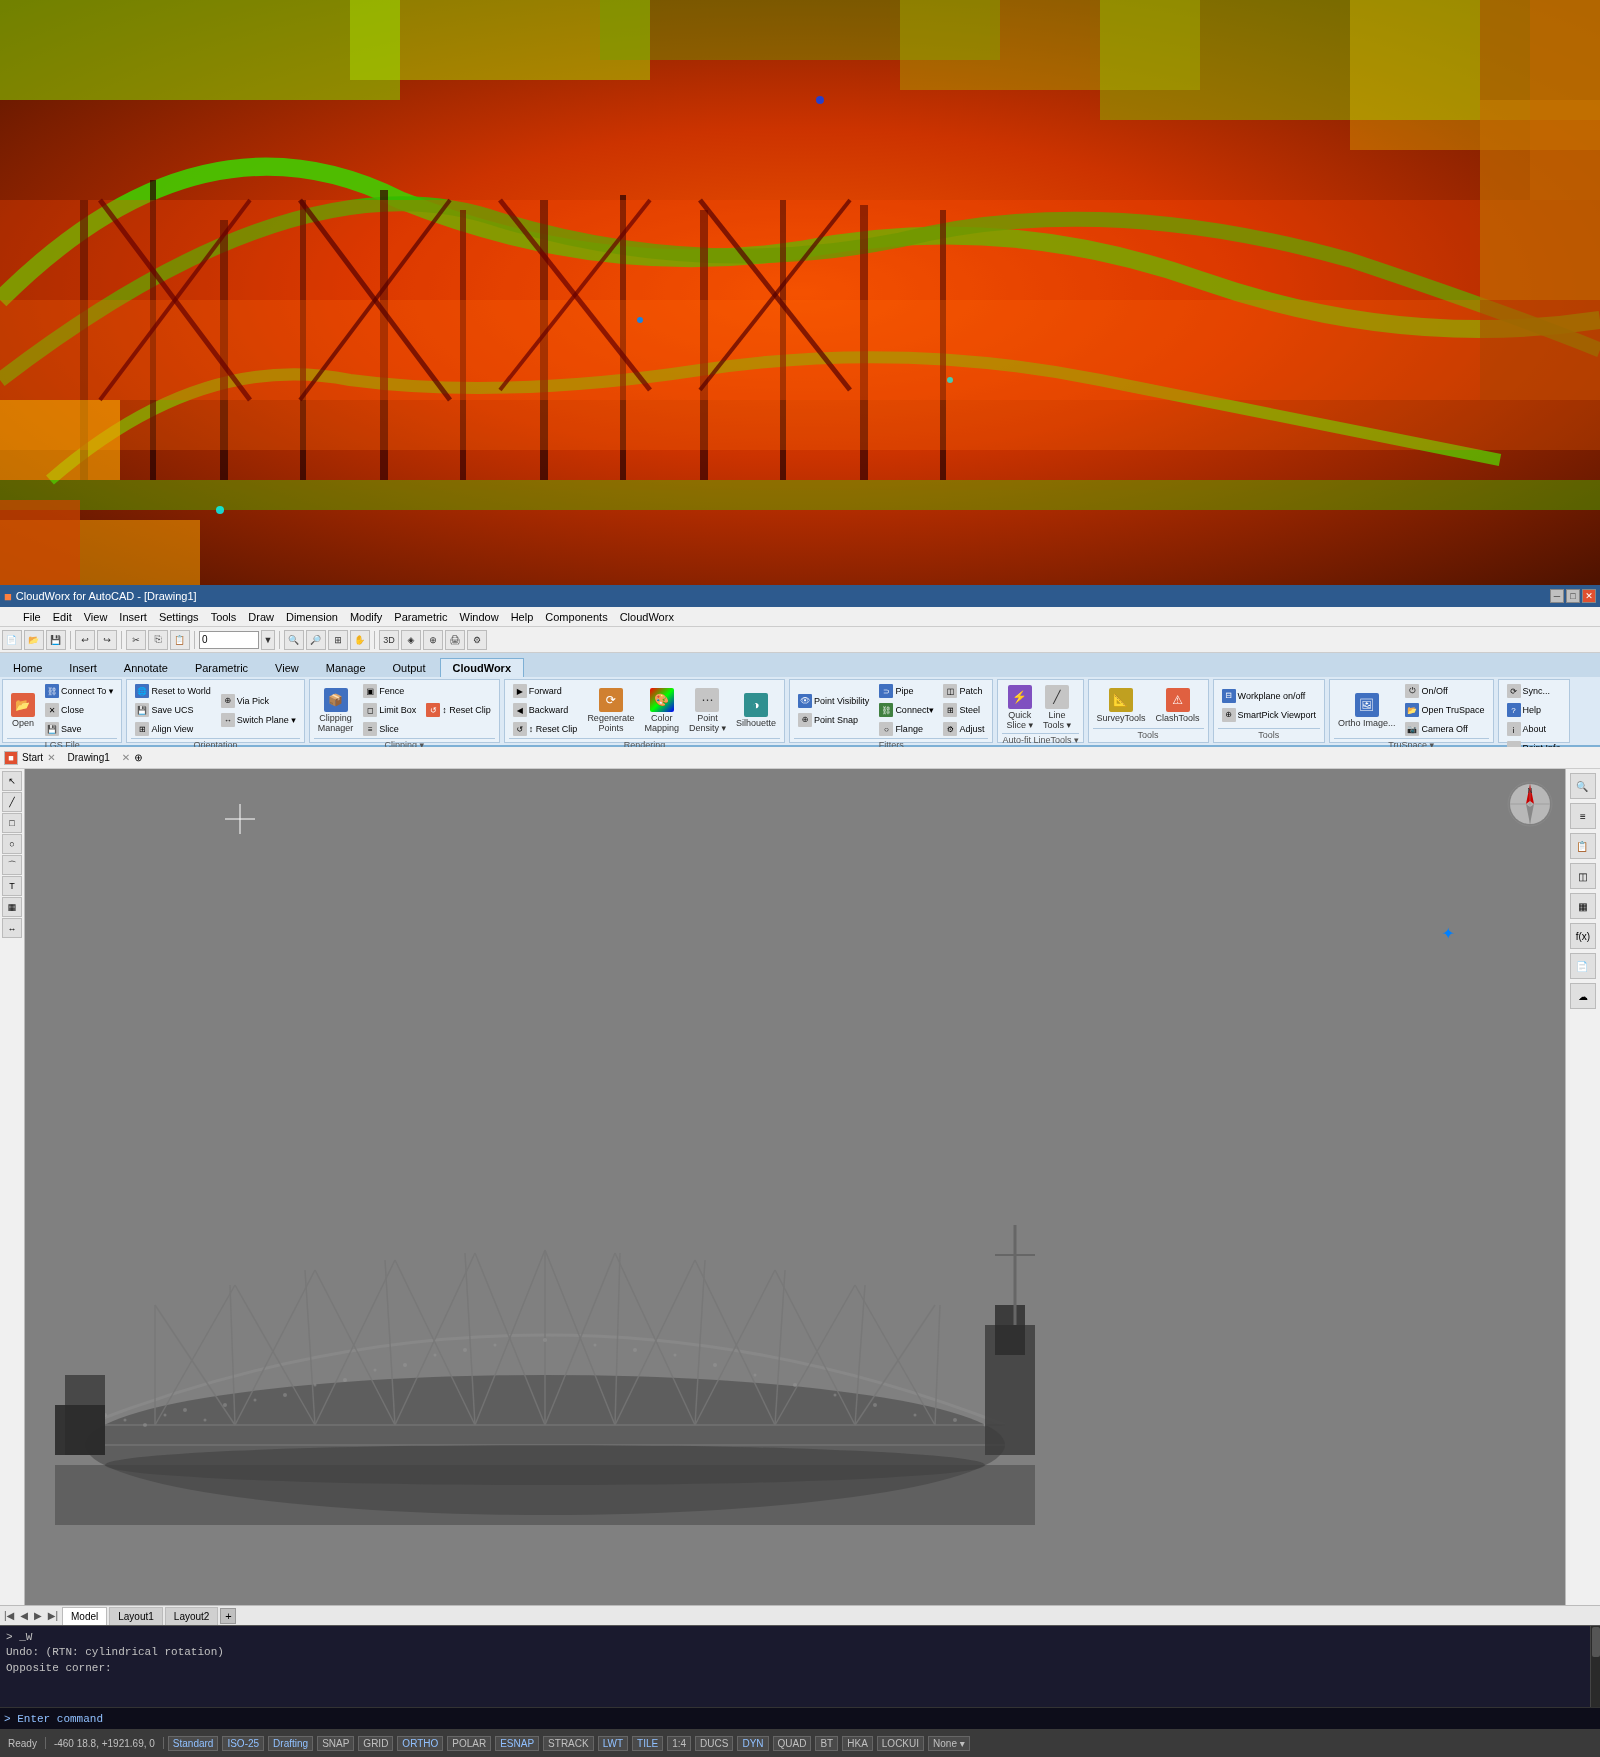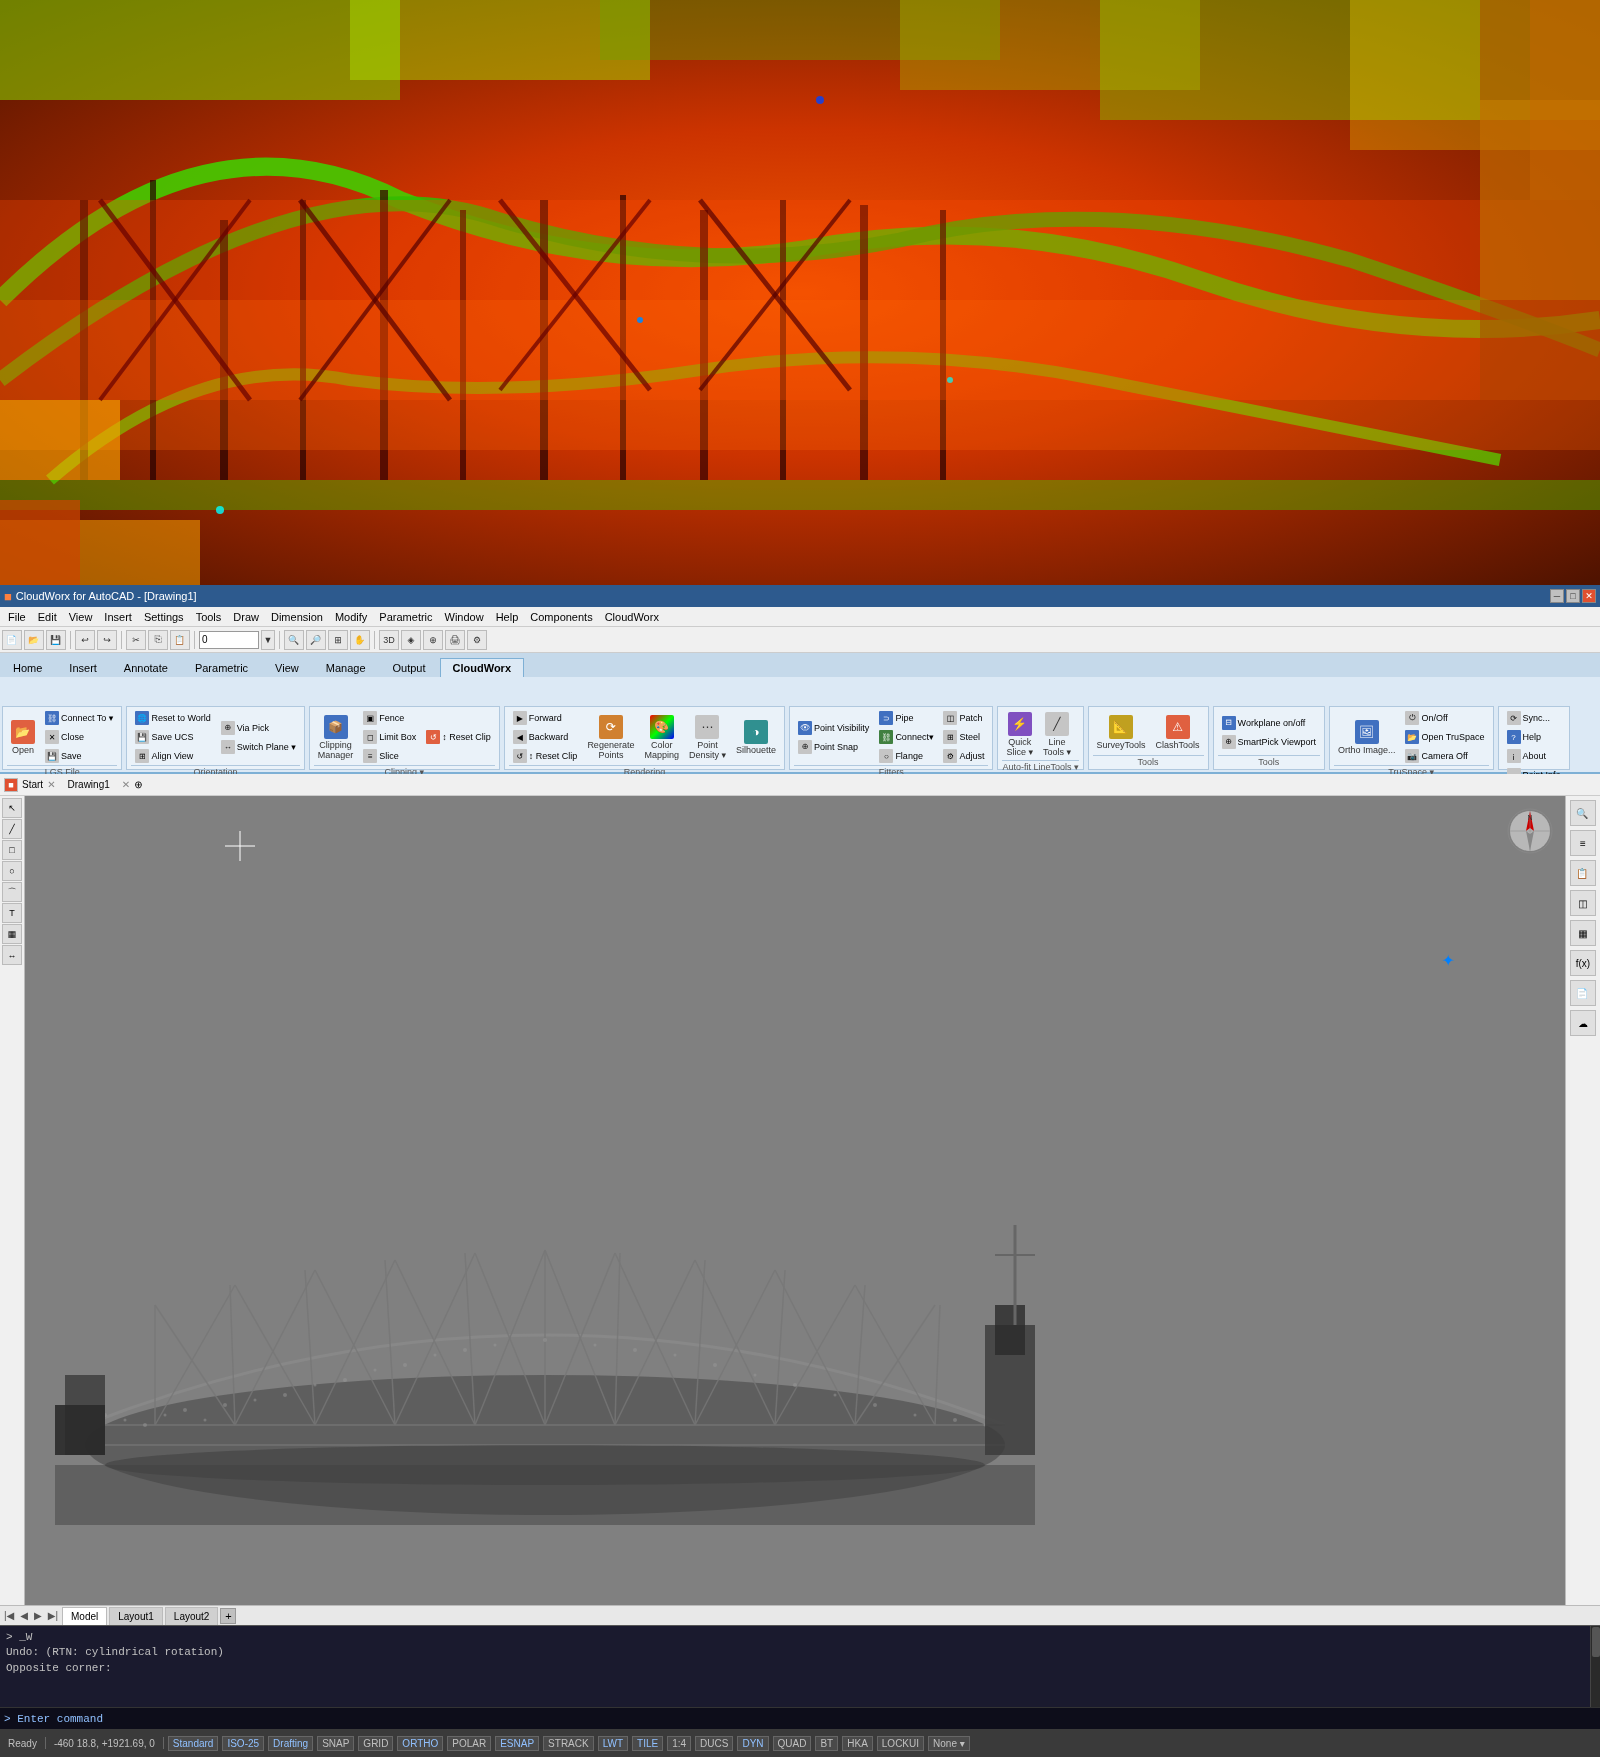--- a/index.html
+++ b/index.html
@@ -76,7 +76,7 @@
       display: flex;
       align-items: center;
       border-bottom: 1px solid #ccc;
-      padding: 0 2px;
+      padding: 0 17px;
     }
 
     .menu-item {

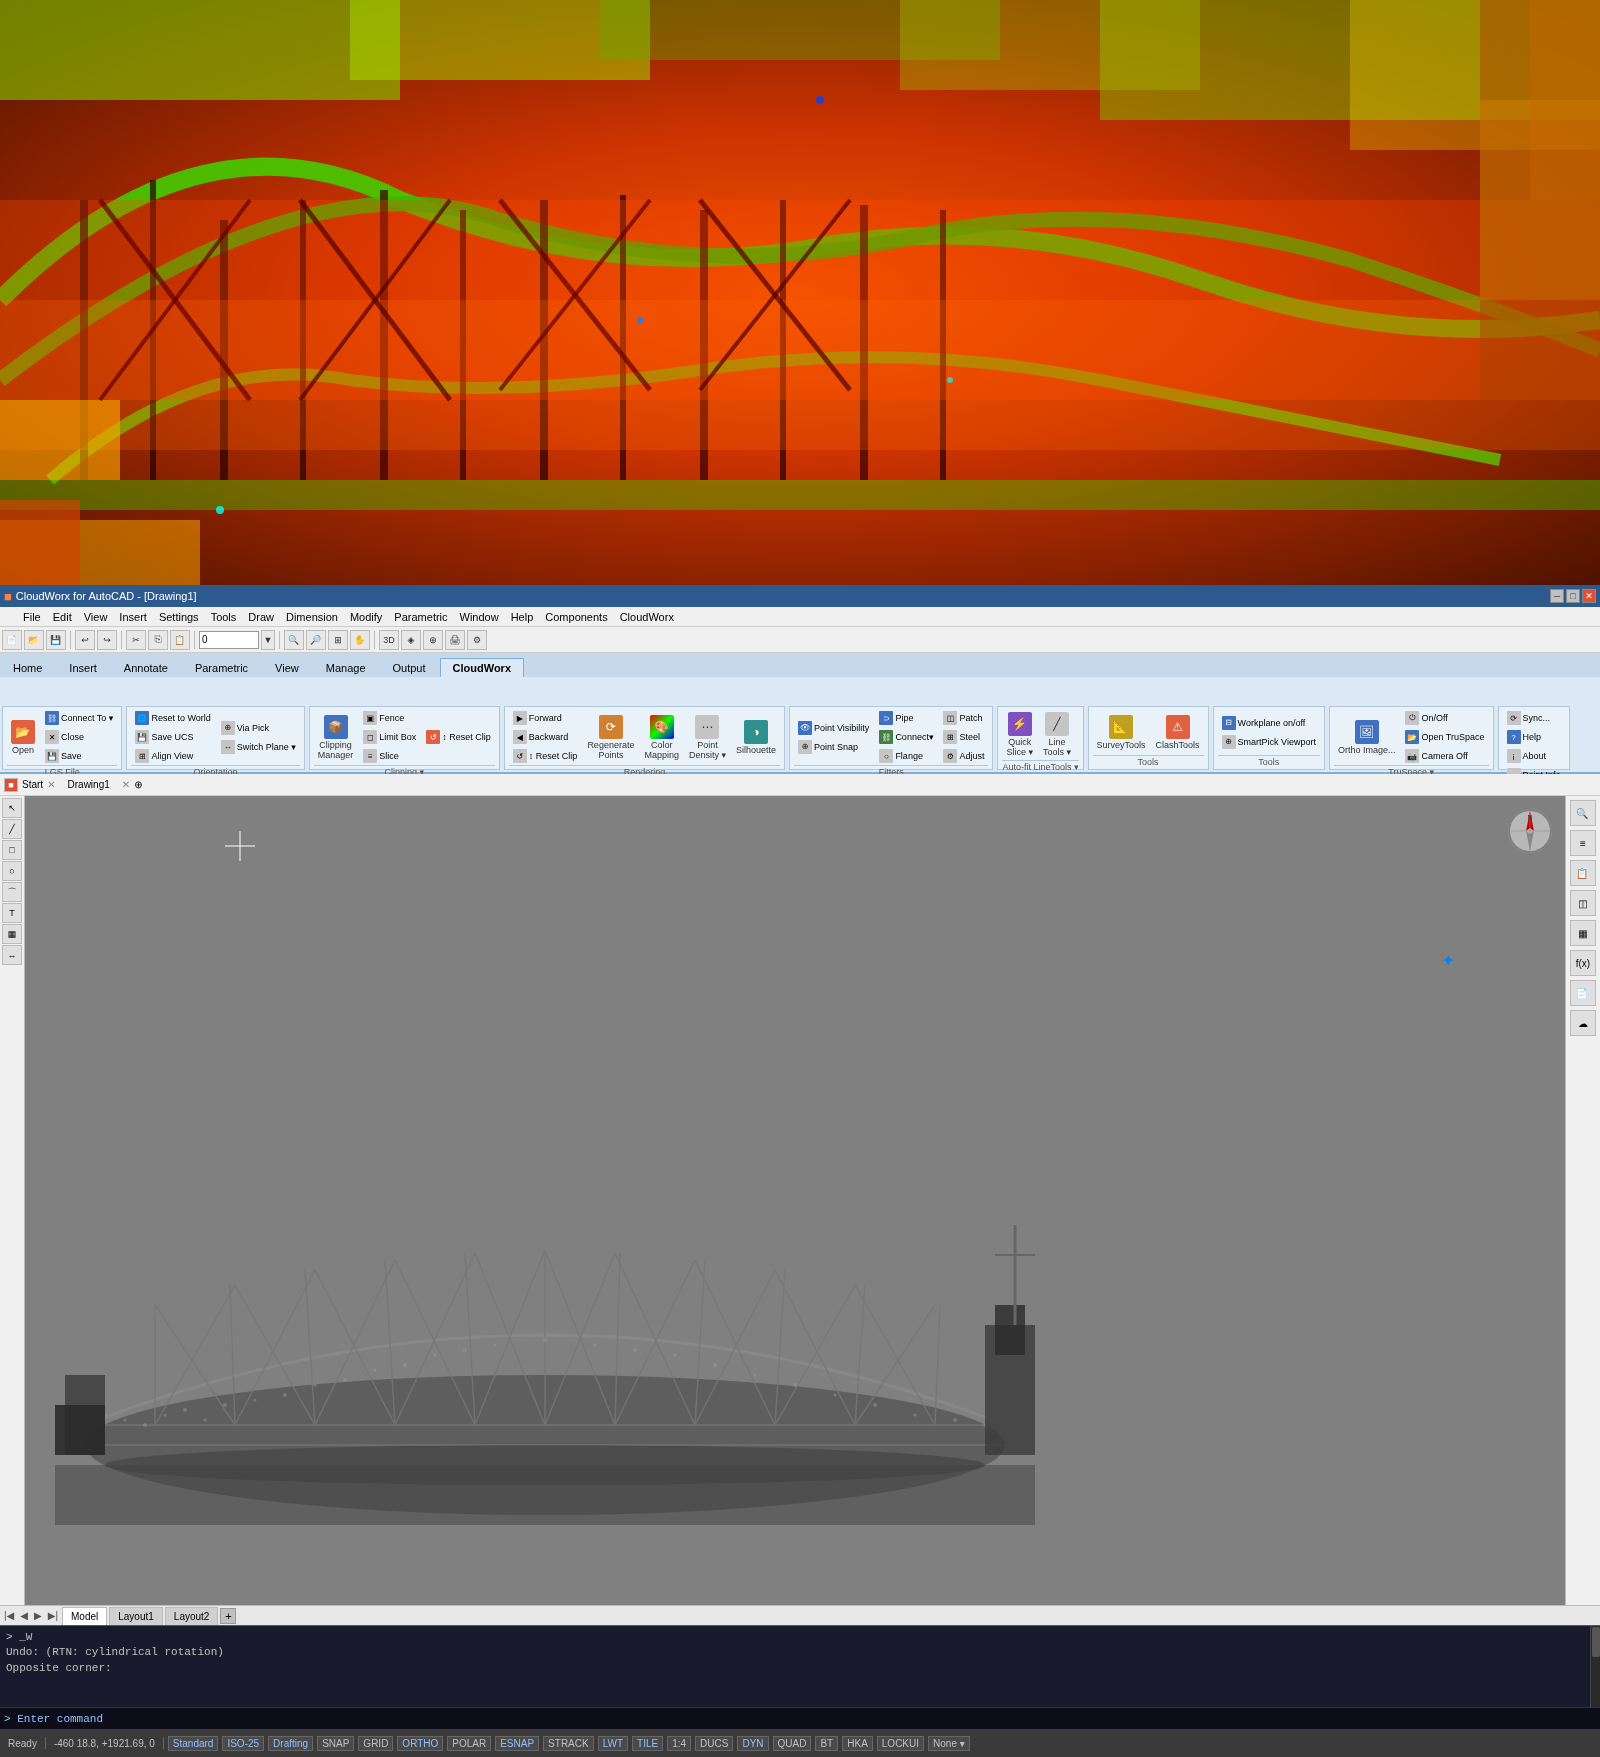--- a/index.html
+++ b/index.html
@@ -131,7 +131,6 @@
       border-bottom: 2px solid #7eb0d5;
       display: flex;
       flex-direction: column;
-      gap: 27px;
     }
 
     #ribbon-tabs {

